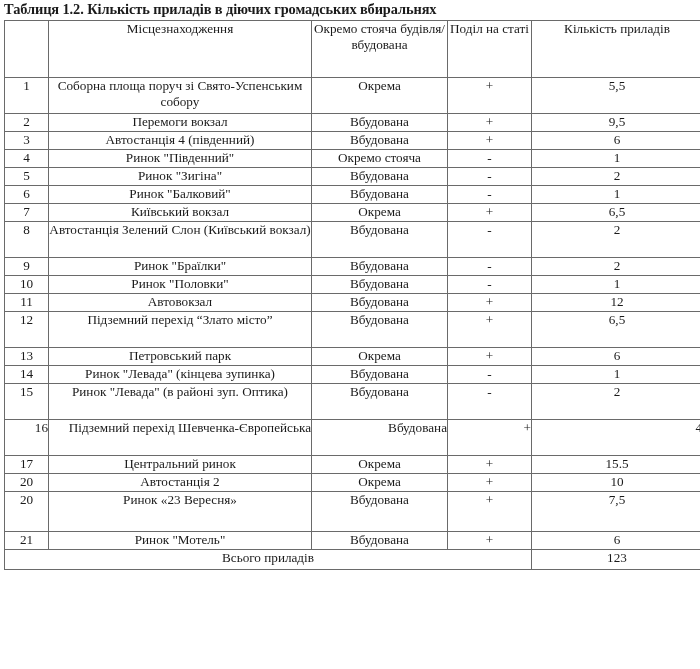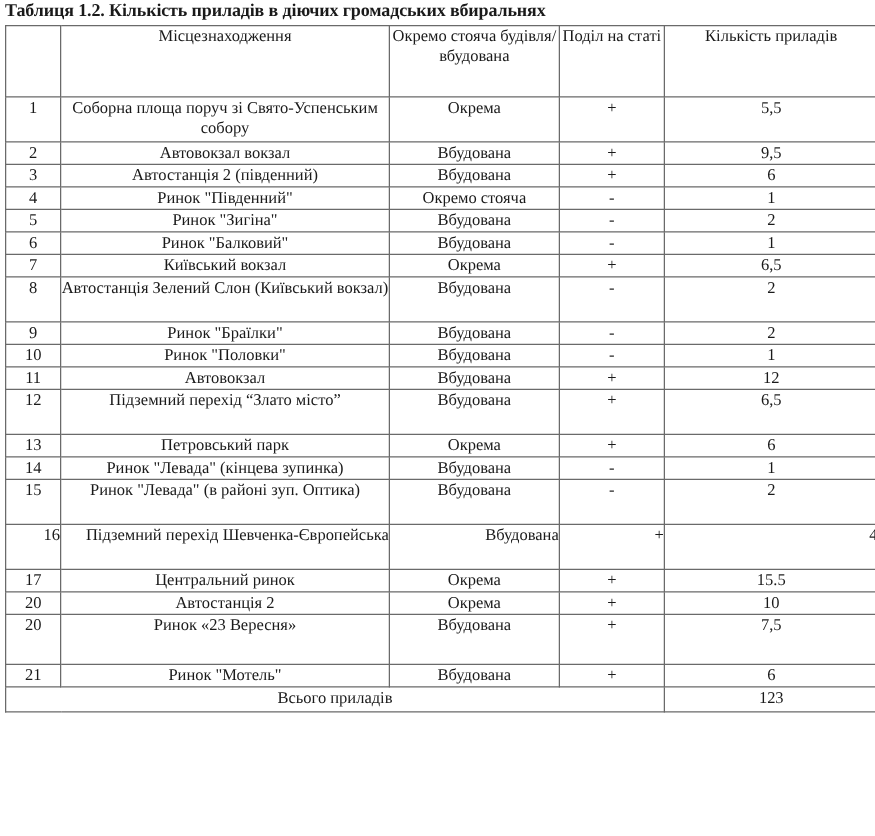--- a/index.html
+++ b/index.html
@@ -146,7 +146,7 @@
         </tr>
         <tr class="r-std">
           <td class="num va-top">2</td>
-          <td class="loc va-top">Автовокзал вокзал</td>
+          <td class="loc va-top">Перемоги вокзал</td>
           <td class="type va-top">Вбудована</td>
           <td class="sex va-top">+</td>
           <td class="count va-top">9,5</td>

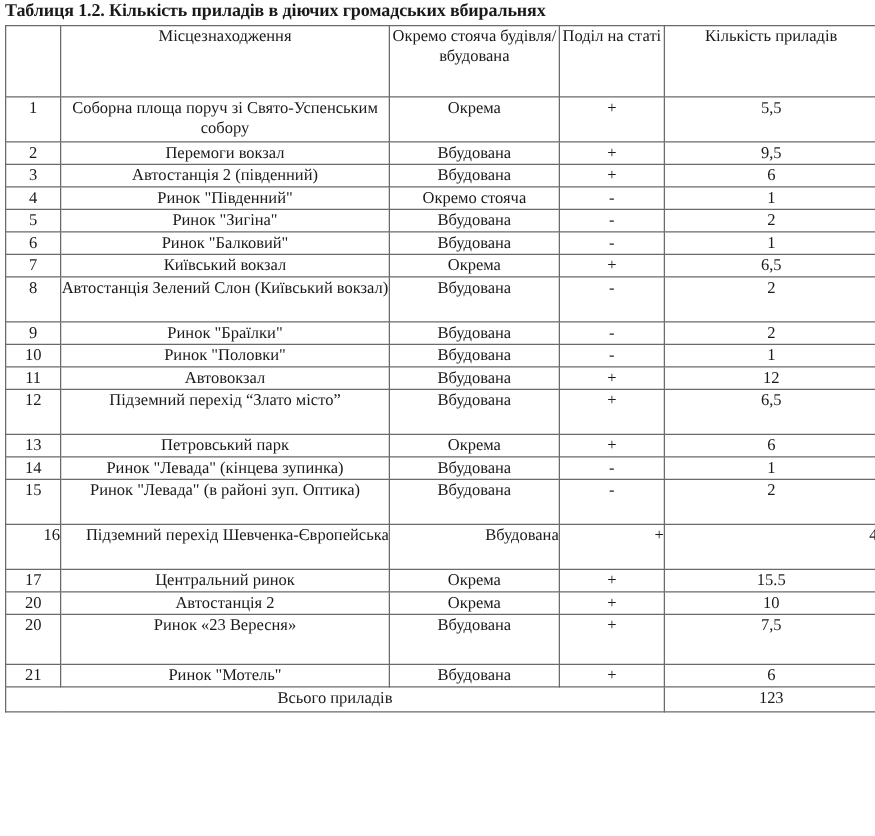--- a/index.html
+++ b/index.html
@@ -153,7 +153,7 @@
         </tr>
         <tr class="r-std">
           <td class="num va-top">3</td>
-          <td class="loc va-top">Автостанція 2 (південний)</td>
+          <td class="loc va-top">Автостанція 4 (південний)</td>
           <td class="type va-top">Вбудована</td>
           <td class="sex va-top">+</td>
           <td class="count va-top">6</td>

